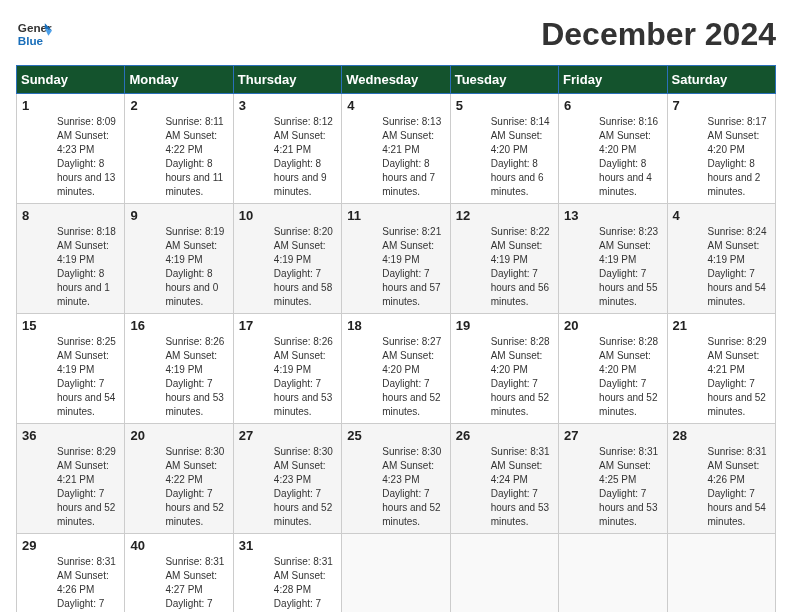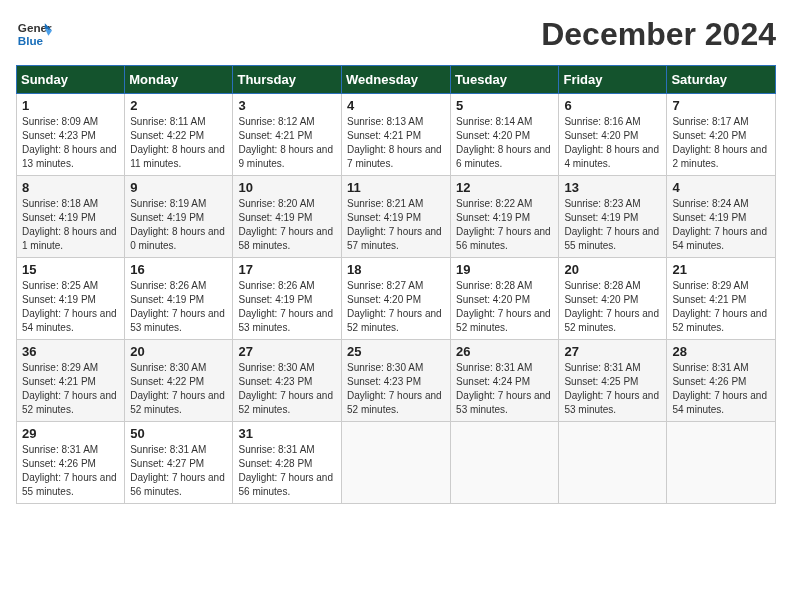--- a/index.html
+++ b/index.html
@@ -72,6 +72,7 @@
       font-size: 10px;
       color: #333;
       line-height: 1.4;
+      margin-left: 35px;
     }
     .empty-cell {
       background: #f9f9f9;

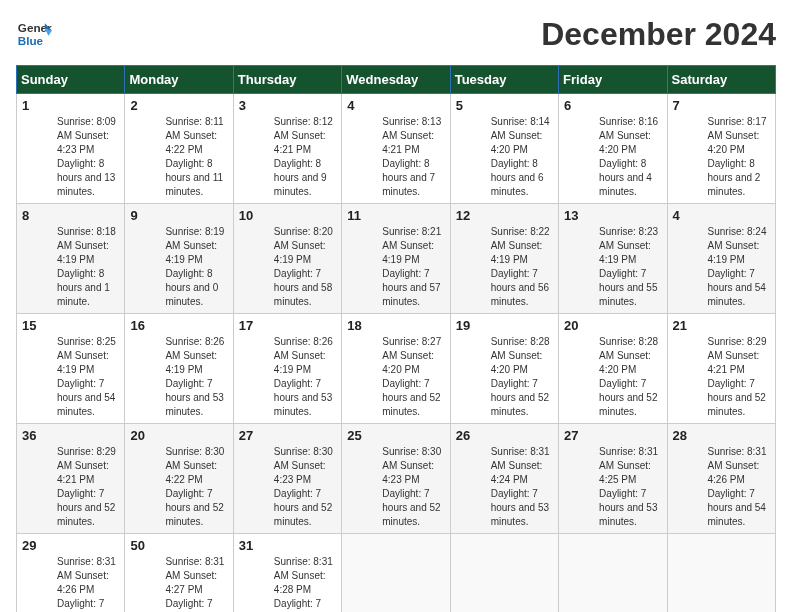--- a/index.html
+++ b/index.html
@@ -321,7 +321,7 @@
 and 55 minutes.</div>
         </td>
         <td>
-          <span class="day-number">50</span>
+          <span class="day-number">40</span>
           <div class="day-info">Sunrise: 8:31 AM
 Sunset: 4:27 PM
 Daylight: 7 hours

